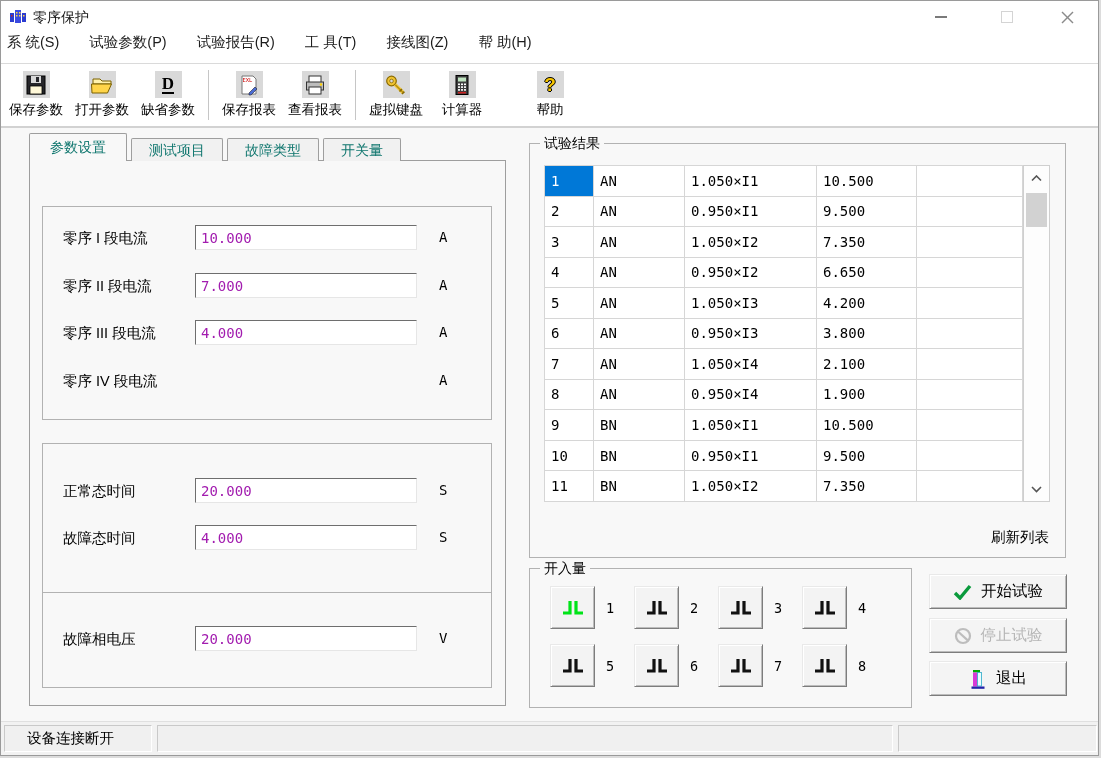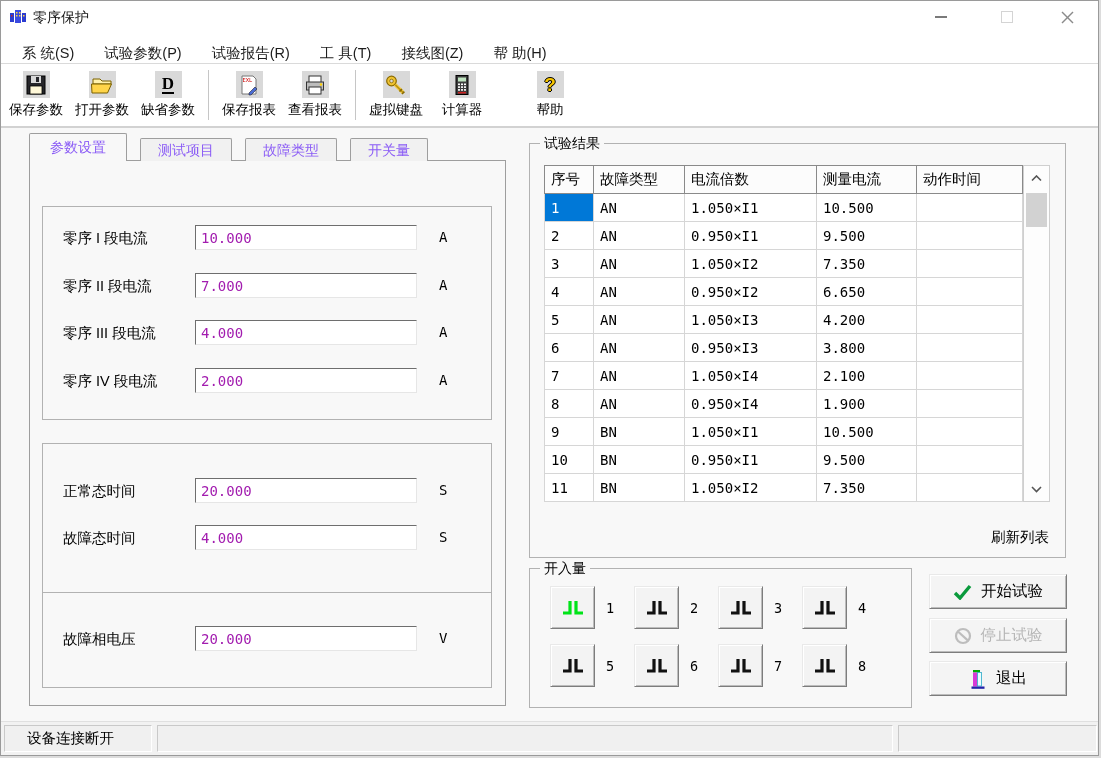--- a/index.html
+++ b/index.html
@@ -18,7 +18,7 @@
   .glyph-min { width:12px; height:2px; background:#7a7a7a; }
   .glyph-max { width:12px; height:12px; border:1px solid #d4d4d4; }
   
-  .menubar { position:absolute; top:32px; left:0; right:0; height:30px; background:#fff; display:flex; align-items:flex-end; padding-left:21px; gap:30px; }
+  .menubar { position:absolute; top:32px; left:0; right:0; height:30px; background:#fff; display:flex; align-items:flex-start; padding-left:6px; gap:30px; }
   .menu-item { font-size:14.5px; color:#1c1c1c; white-space:nowrap; }
   
   .toolbar { position:absolute; top:62px; left:0; right:0; height:65px; background:#fff;

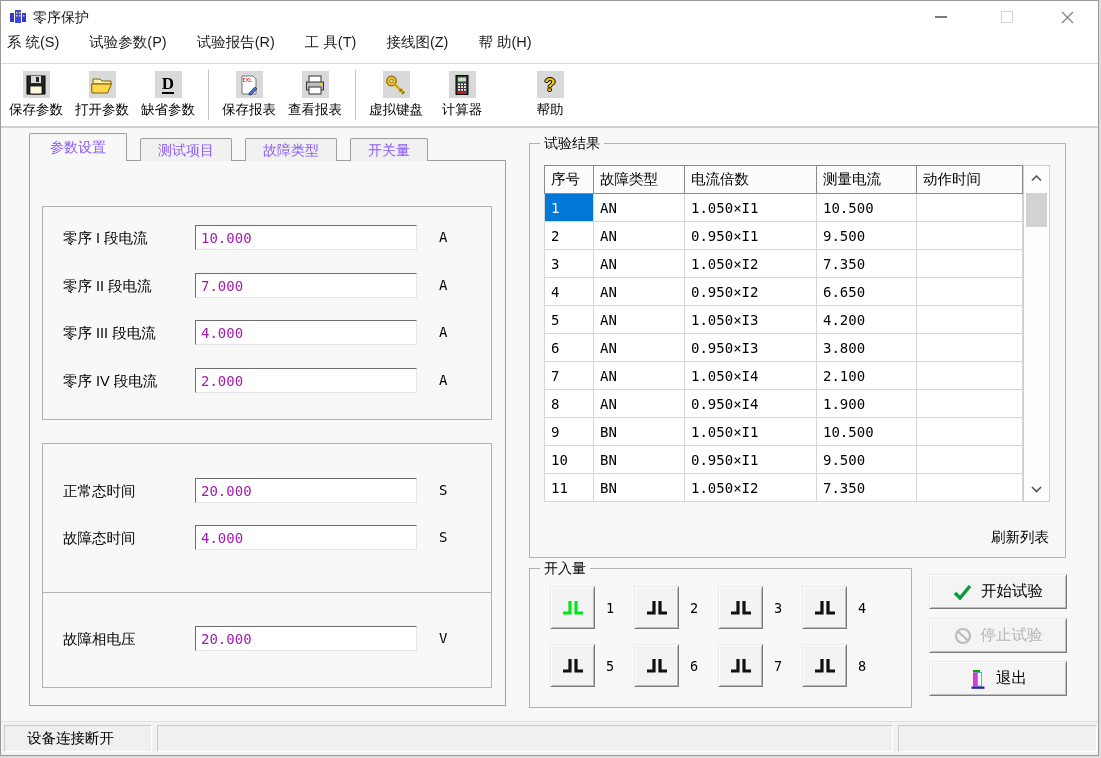--- a/index.html
+++ b/index.html
@@ -36,7 +36,7 @@
   .client { position:absolute; top:127px; left:0; right:0; height:593px; background:#f8f8f8; }
   
   .tabs { position:absolute; left:28px; top:5px; display:flex; align-items:flex-end; height:28px; z-index:3; }
-  .tab { height:23px; line-height:22px; padding:0 17px; margin-right:13px; font-size:14px; color:#8b5cf6;
+  .tab { height:23px; line-height:22px; padding:0 17px; margin-right:4px; font-size:14px; color:#0f766e;
     background:#f1f1f1; border:1px solid #9e9e9e; border-bottom:none; border-radius:2px 2px 0 0;text-align:right; }
   .tab.active { height:28px; line-height:27px; background:#f8f8f8; padding:0 20px; }
   .left-panel { position:absolute; left:28px; top:32px; width:477px; height:546px;

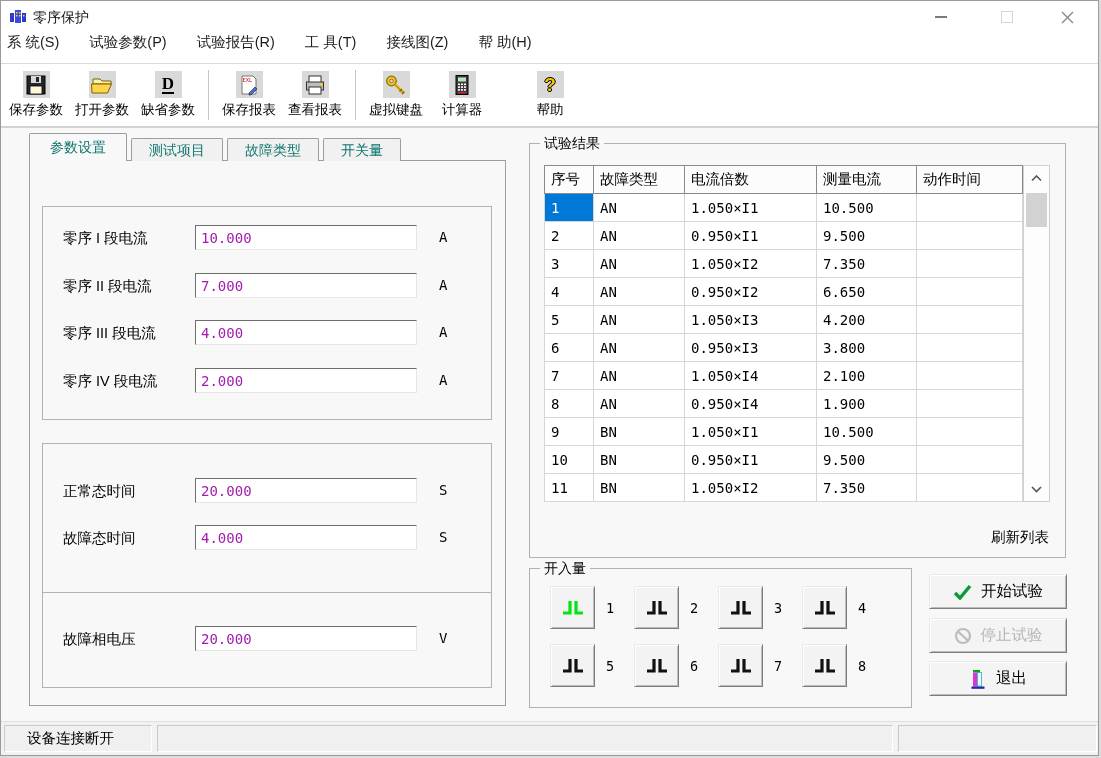--- a/index.html
+++ b/index.html
@@ -289,13 +289,6 @@
               <col style="width:106px">
             </colgroup>
           <tbody>
-              <tr>
-            <th>序号</th>
-            <th>故障类型</th>
-            <th>电流倍数</th>
-            <th>测量电流</th>
-            <th>动作时间</th>
-          </tr>
           <tr>
             <td class="sel">1</td>
             <td>AN</td>

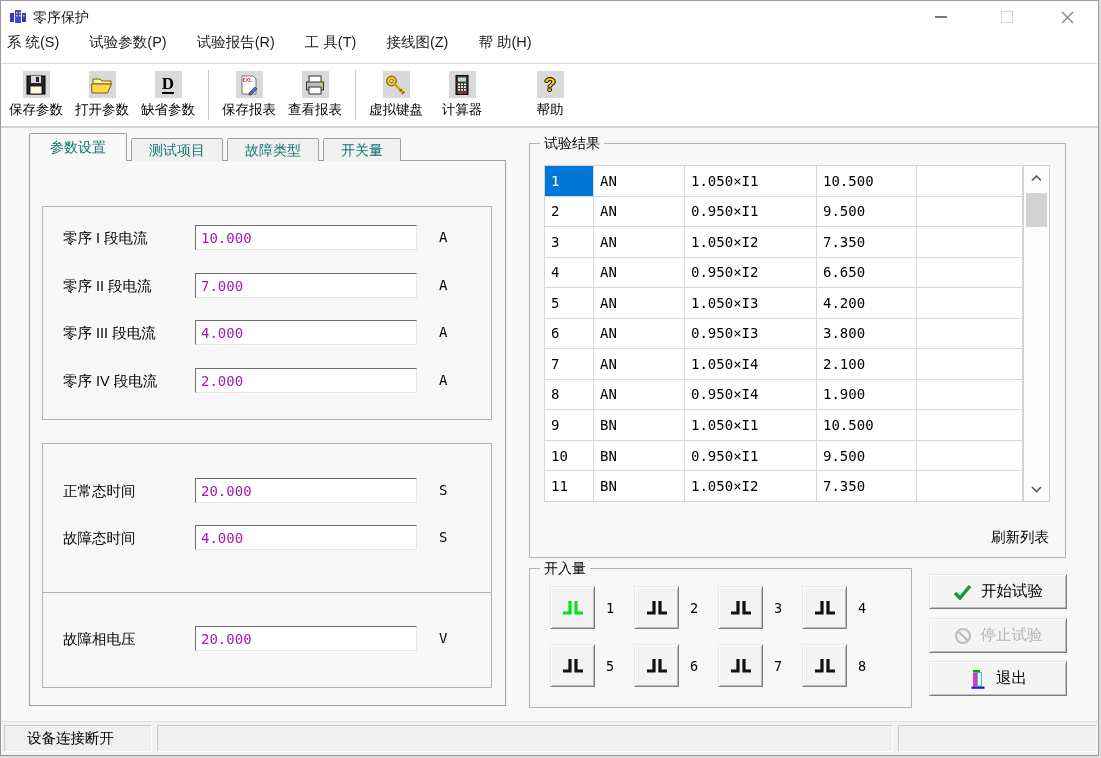--- a/index.html
+++ b/index.html
@@ -252,7 +252,6 @@
         </div>
         <div class="field" style="top:161px">
           <span class="f-label">零序 IV 段电流</span>
-          <input class="f-input" value="2.000" style="">
           <span class="f-unit">A</span>
         </div>
       </div>

